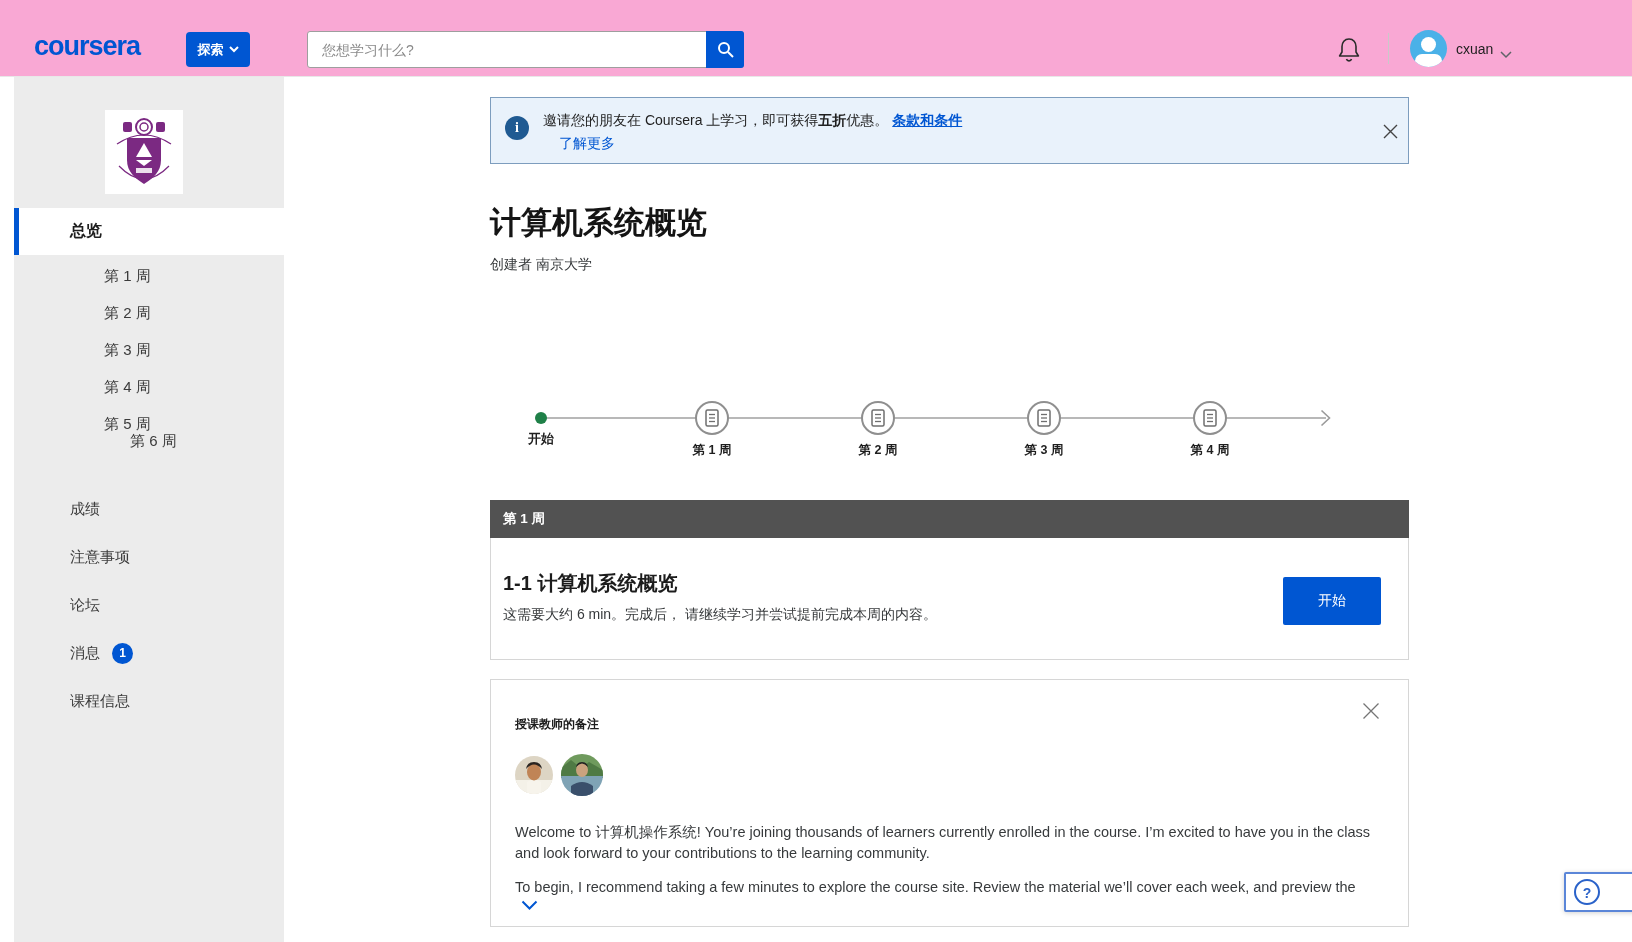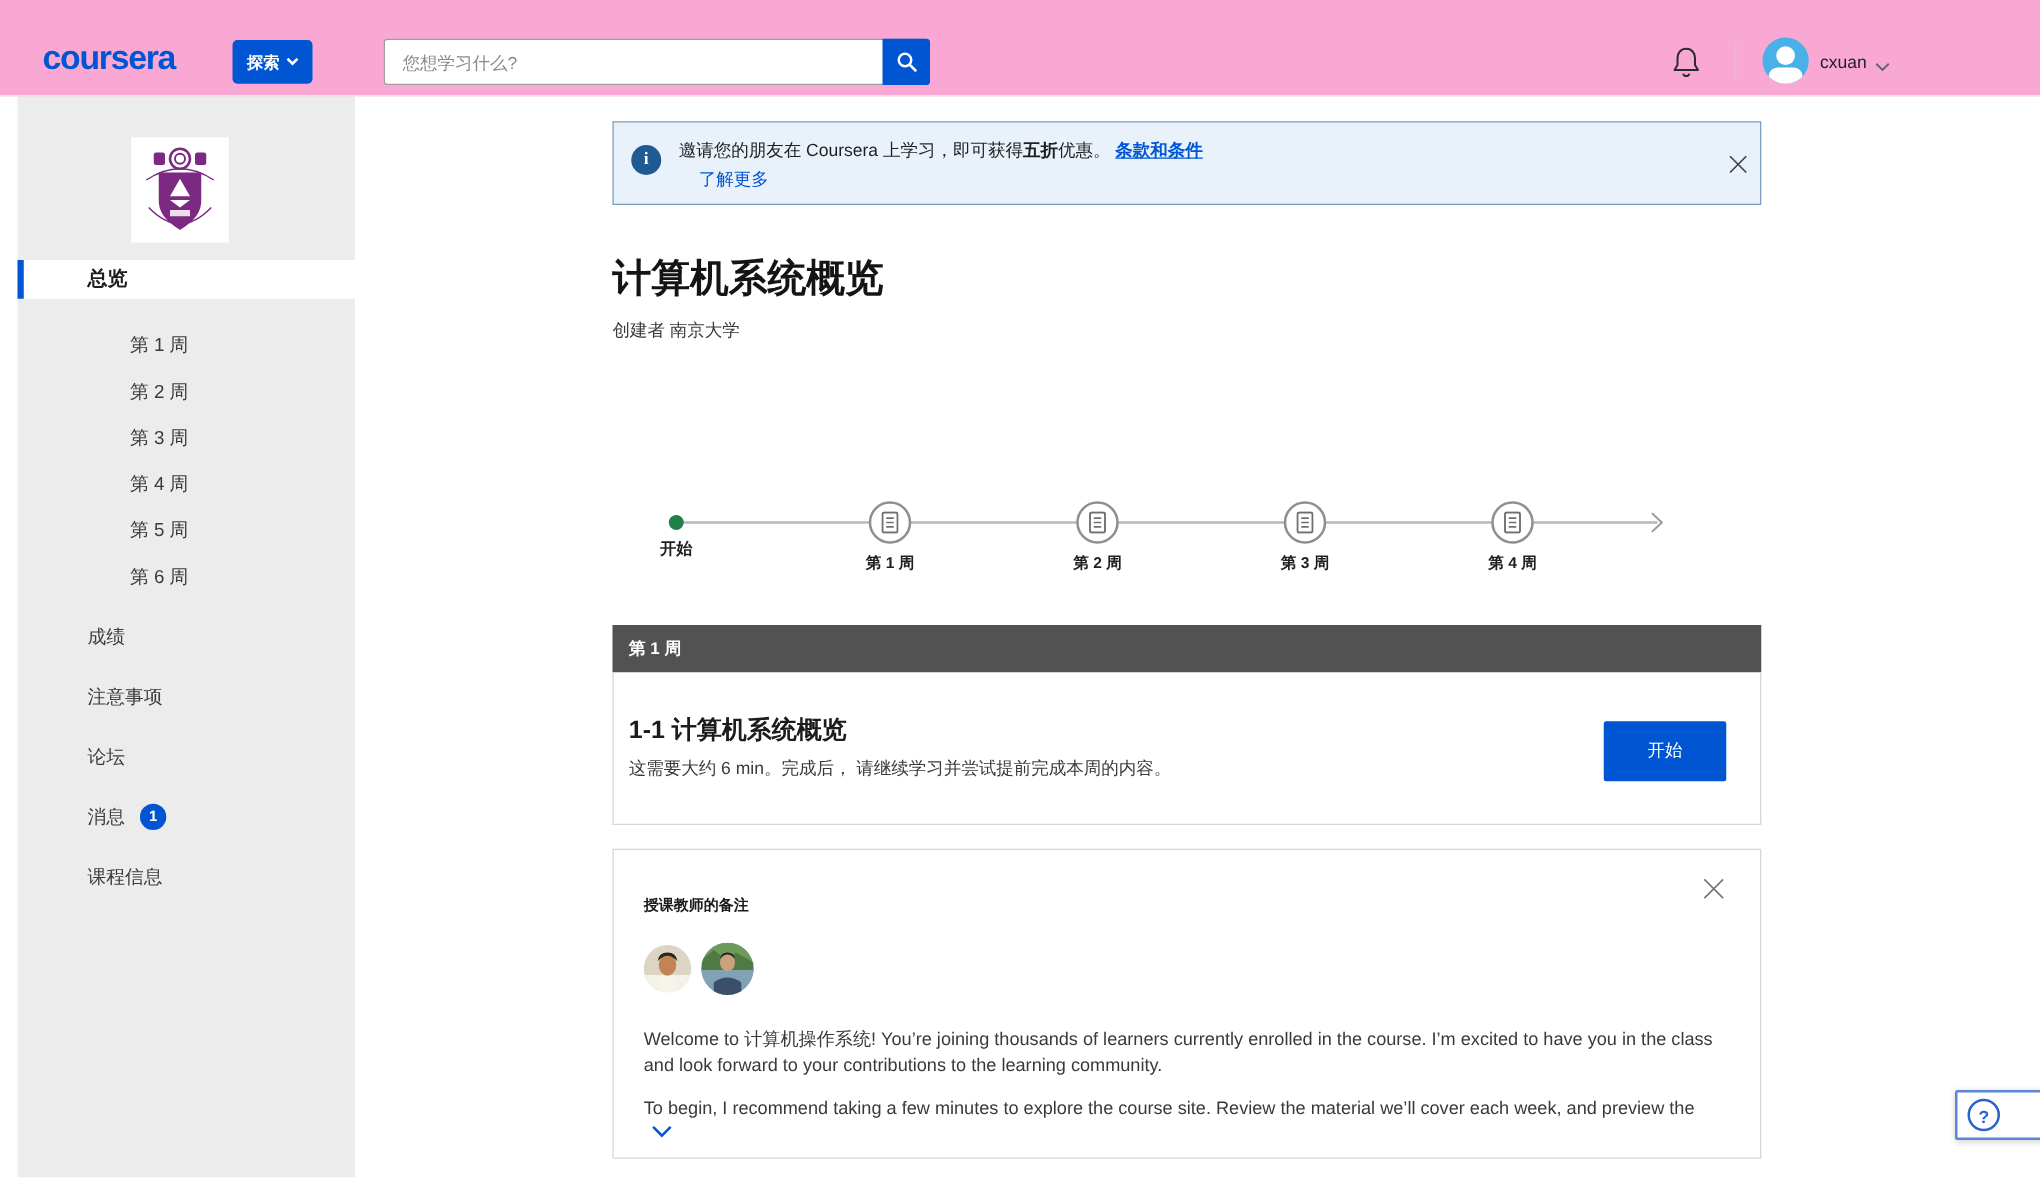--- a/index.html
+++ b/index.html
@@ -166,7 +166,7 @@
     </svg>
   </div>
 
-  <div class="side-item active" style="top:131px; height:31px; padding-left:56px;font-family:Liberation Serif, serif;">
+  <div class="side-item active" style="top:131px; height:47px; padding-left:56px;font-family:Liberation Serif, serif;">
     <span class="active-bar"></span>
     <span>总览</span>
   </div>

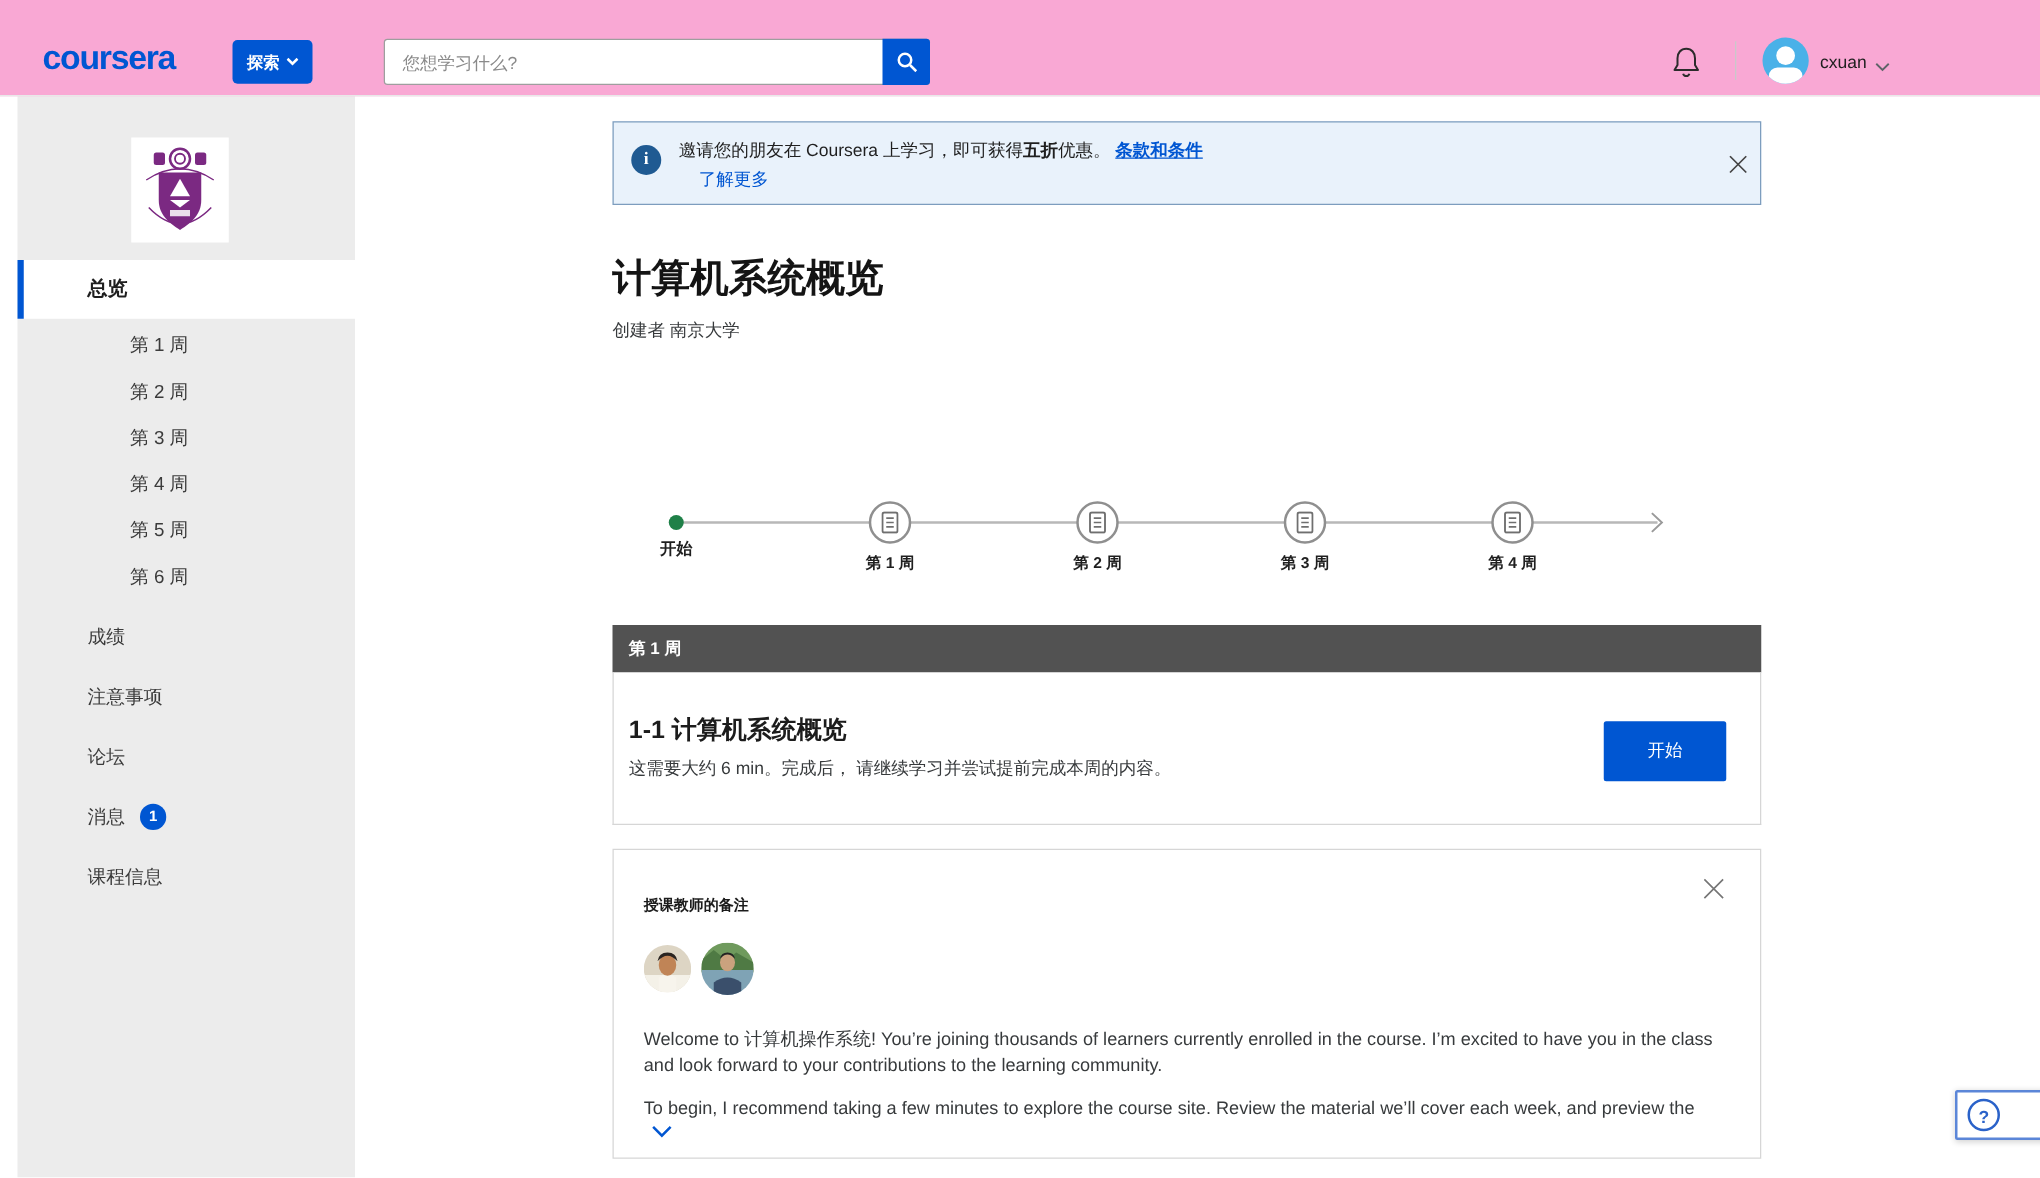--- a/index.html
+++ b/index.html
@@ -186,7 +186,7 @@
   <div class="side-item" style="top:329px; height:37px; padding-left:90px;">
       <span>第 5 周</span>
     </div>
-  <div class="side-item" style="top:366px; height:37px; padding-left:90px;">
+  <div class="side-item" style="top:346px; height:37px; padding-left:116px;">
       <span>第 6 周</span>
     </div>
 

